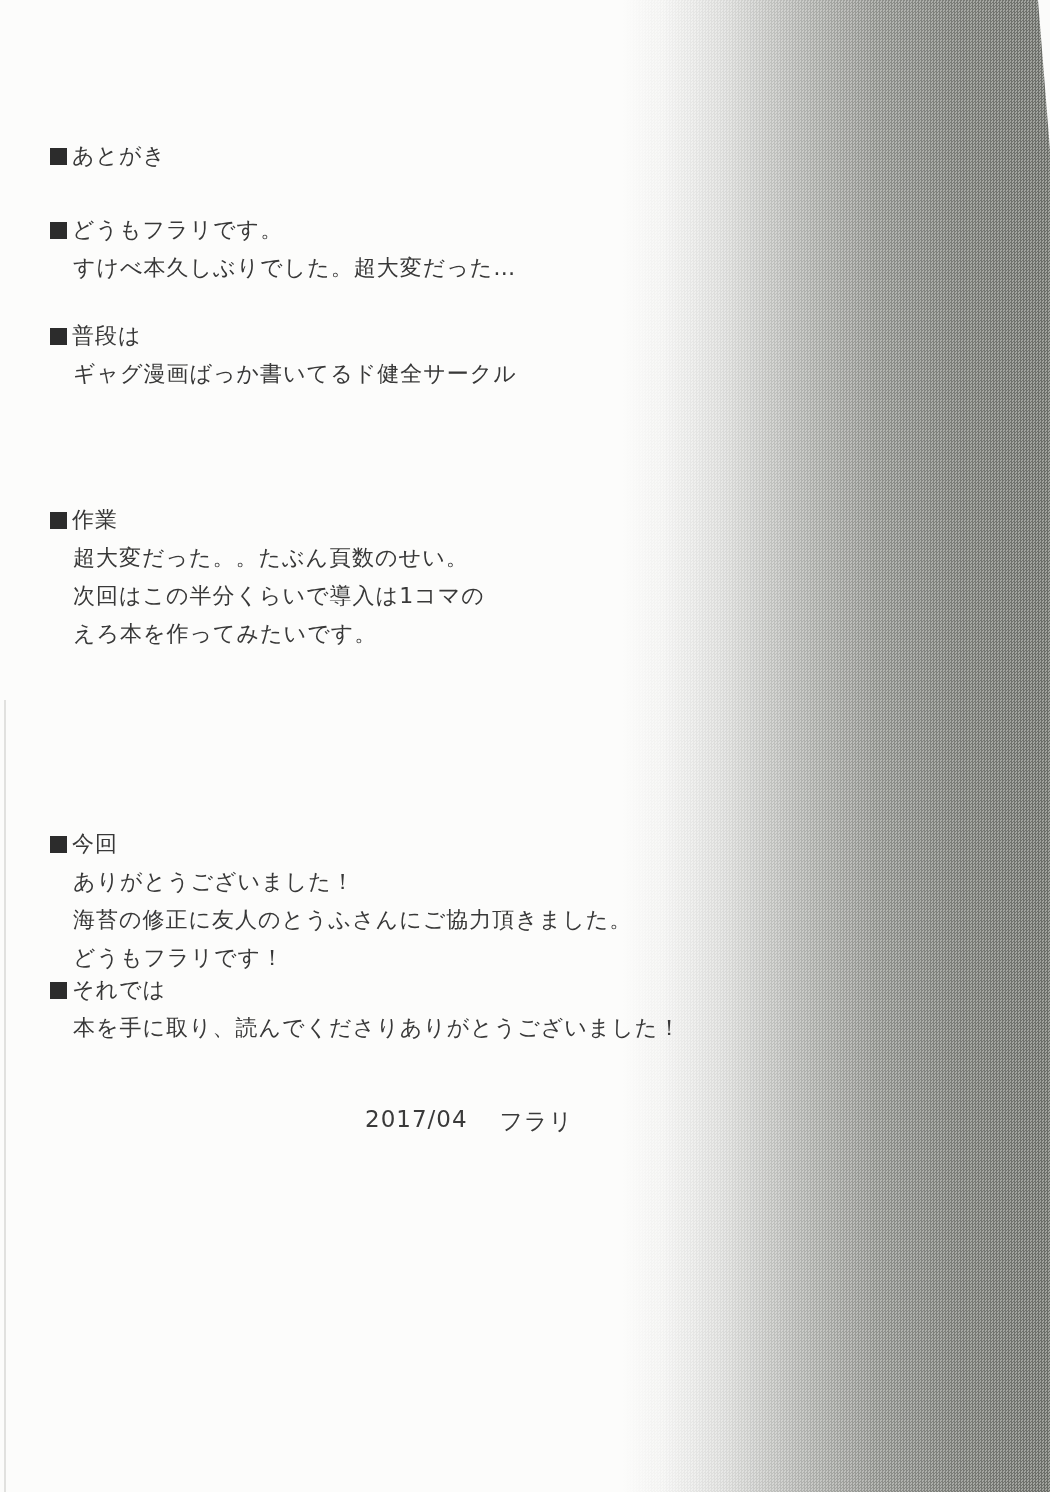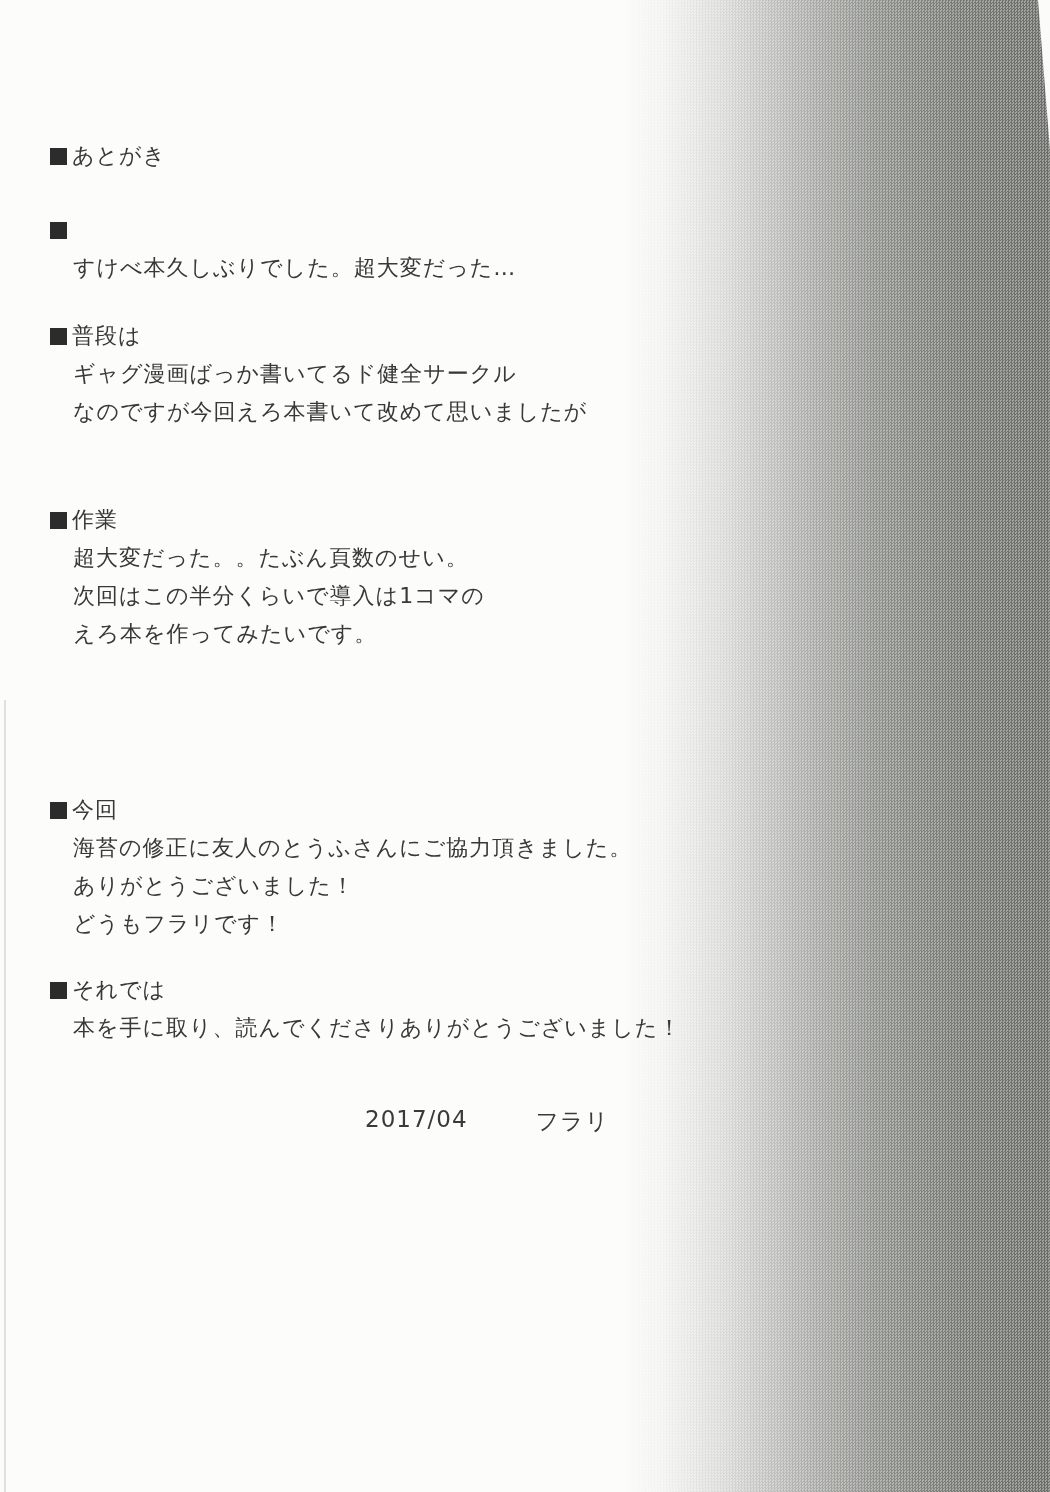--- a/index.html
+++ b/index.html
@@ -99,6 +99,7 @@
   <section class="sec" style="top:211px">
     <div class="h">
       <span class="sq"></span>
+      <span>どうもフラリです。</span>
     </div>
     <div class="ln">すけべ本久しぶりでした。超大変だった…</div>
   </section>

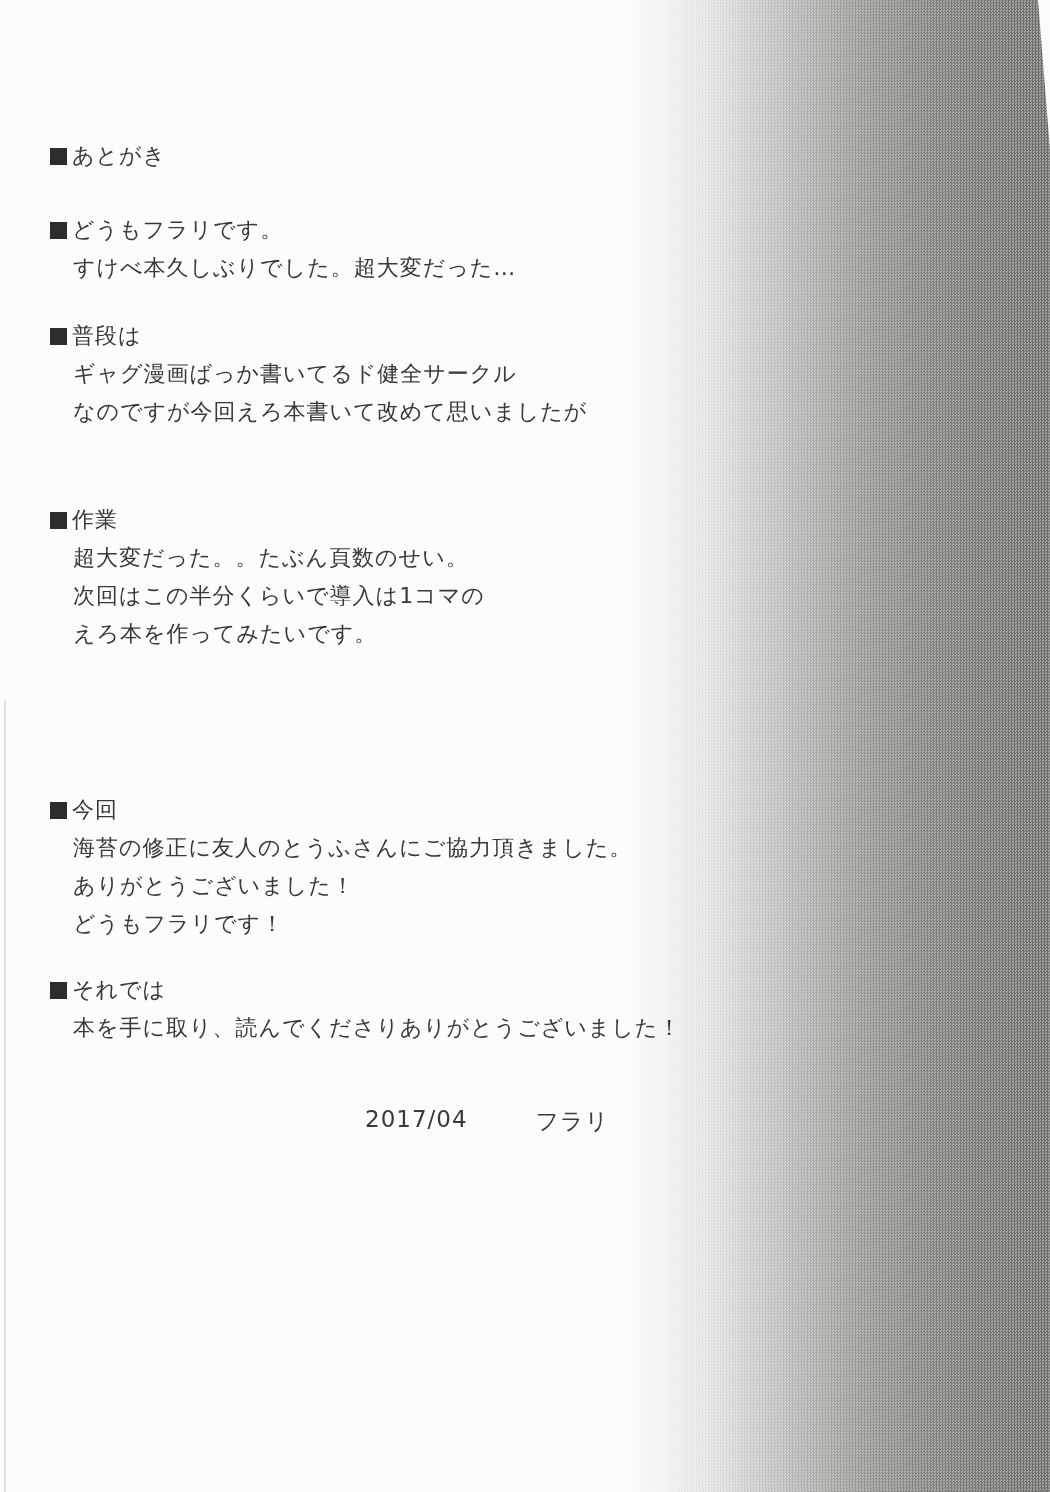--- a/index.html
+++ b/index.html
@@ -110,7 +110,6 @@
       <span>普段は</span>
     </div>
     <div class="ln">ギャグ漫画ばっか書いてるド健全サークル</div>
-    <div class="ln">なのですが今回えろ本書いて改めて思いましたが</div>
   </section>
 
   <section class="sec" style="top:501px">

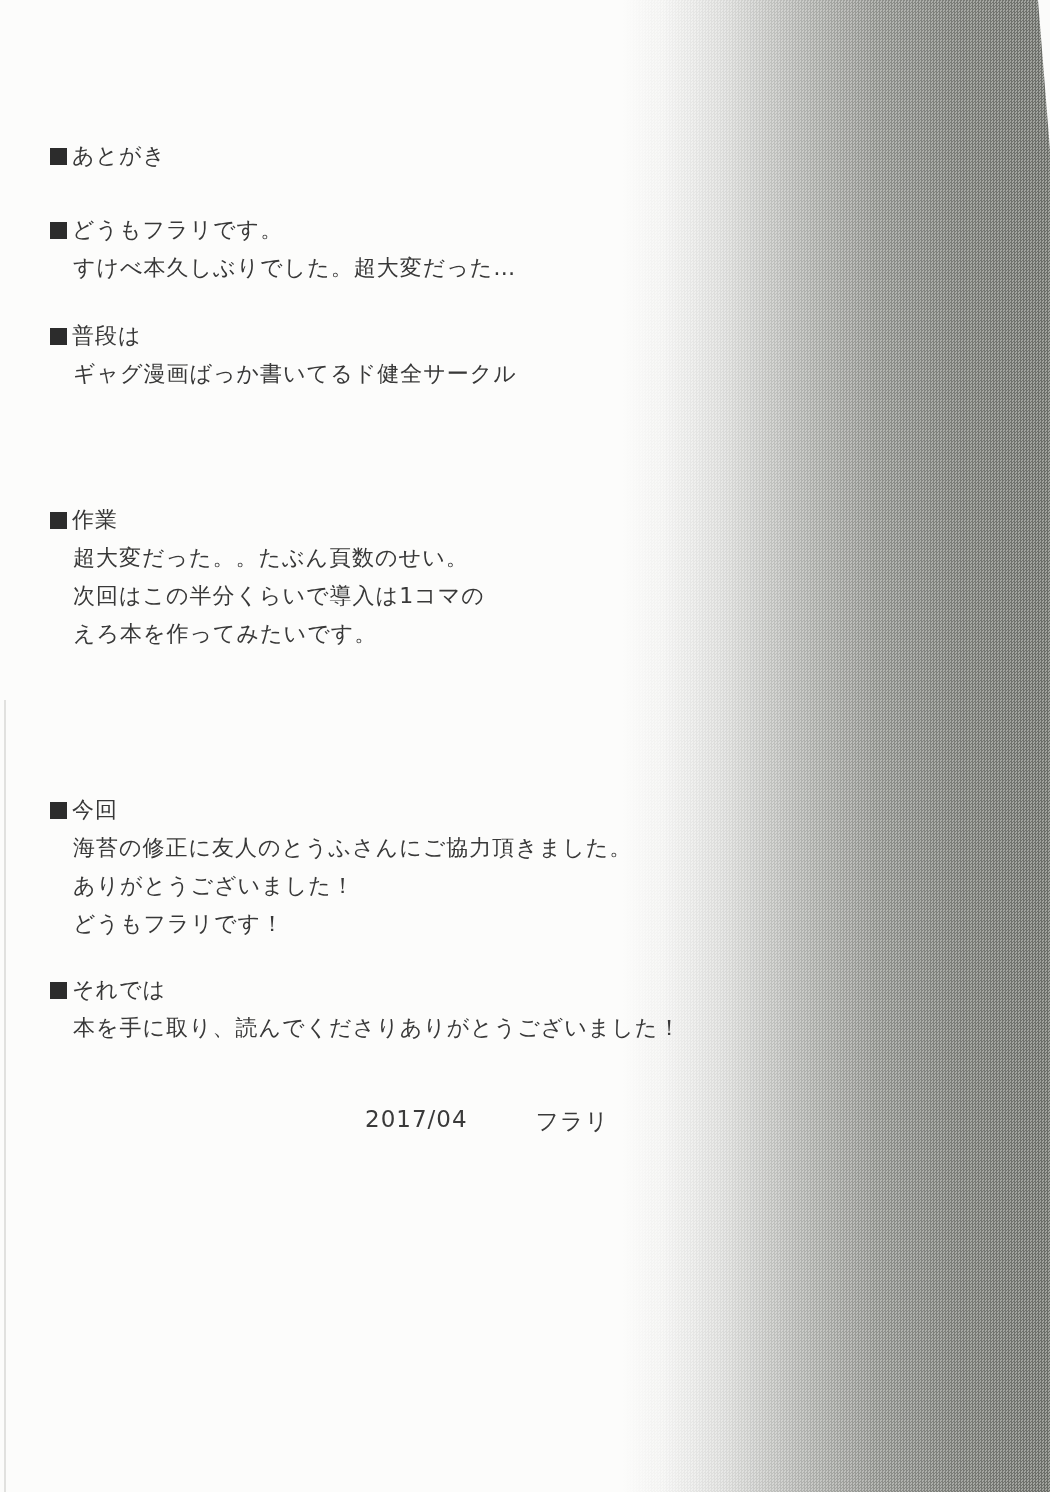--- a/index.html
+++ b/index.html
@@ -122,7 +122,7 @@
     <div class="ln">えろ本を作ってみたいです。</div>
   </section>
 
-  <section class="sec" style="top:791px">
+  <section class="sec" style="top:825px">
     <div class="h">
       <span class="sq"></span>
       <span>今回</span>

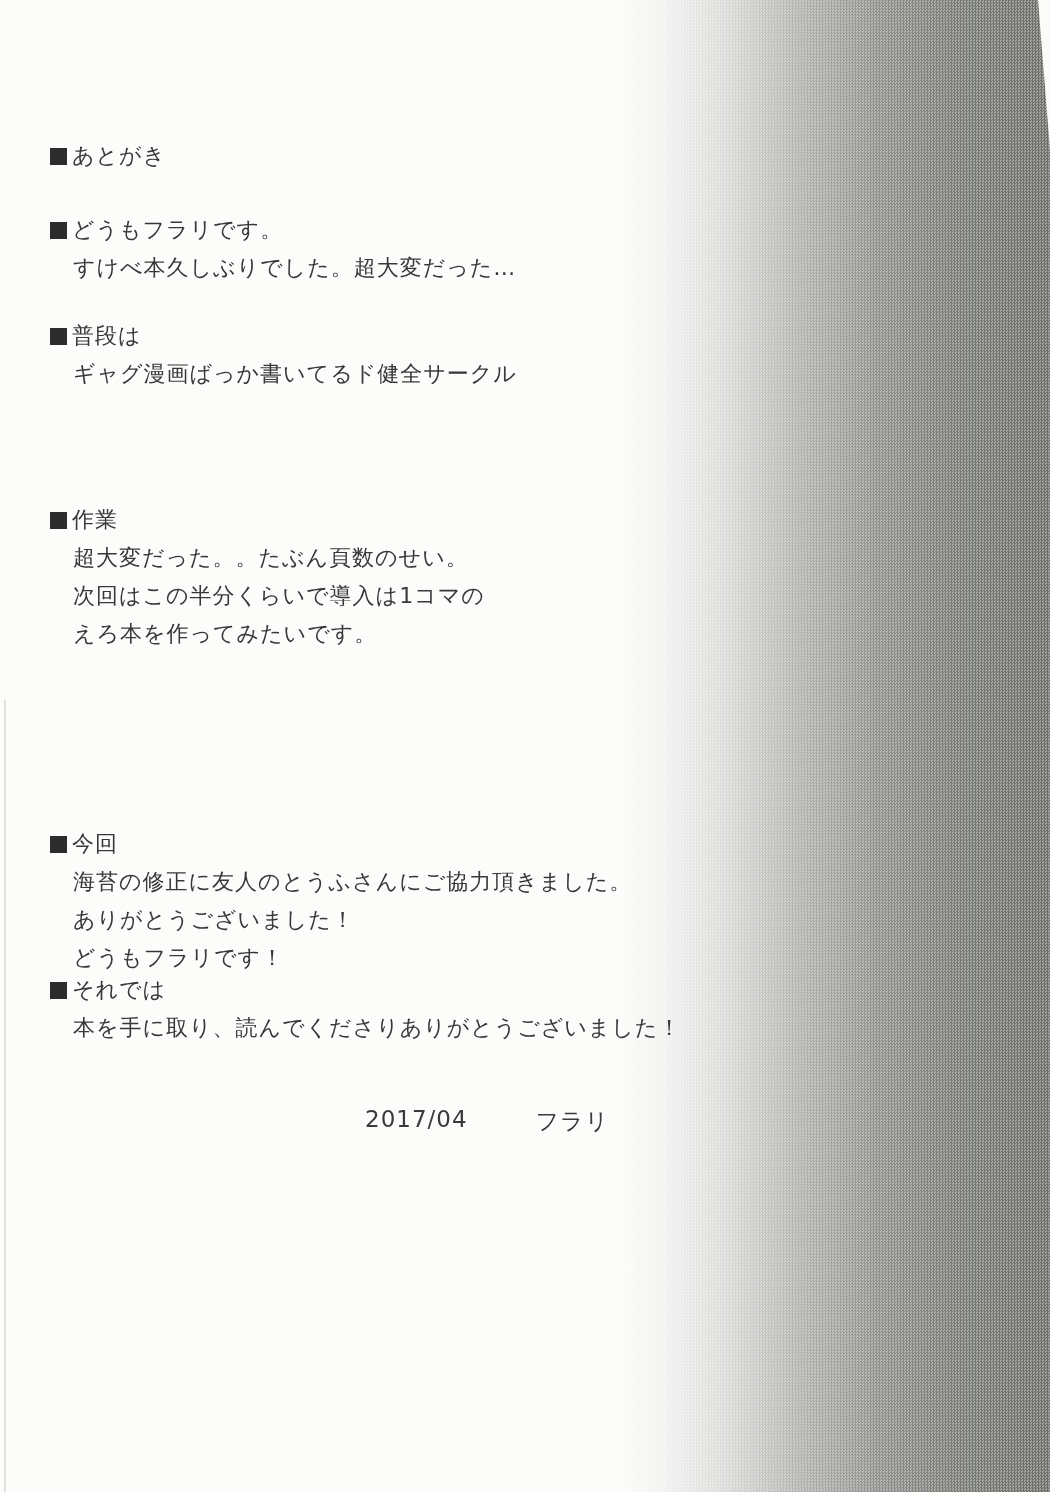--- a/index.html
+++ b/index.html
@@ -127,8 +127,8 @@
       <span class="sq"></span>
       <span>今回</span>
     </div>
+    <div class="ln">ありがとうございました！</div>
     <div class="ln">海苔の修正に友人のとうふさんにご協力頂きました。</div>
-    <div class="ln">ありがとうございました！</div>
     <div class="ln">どうもフラリです！</div>
   </section>
 

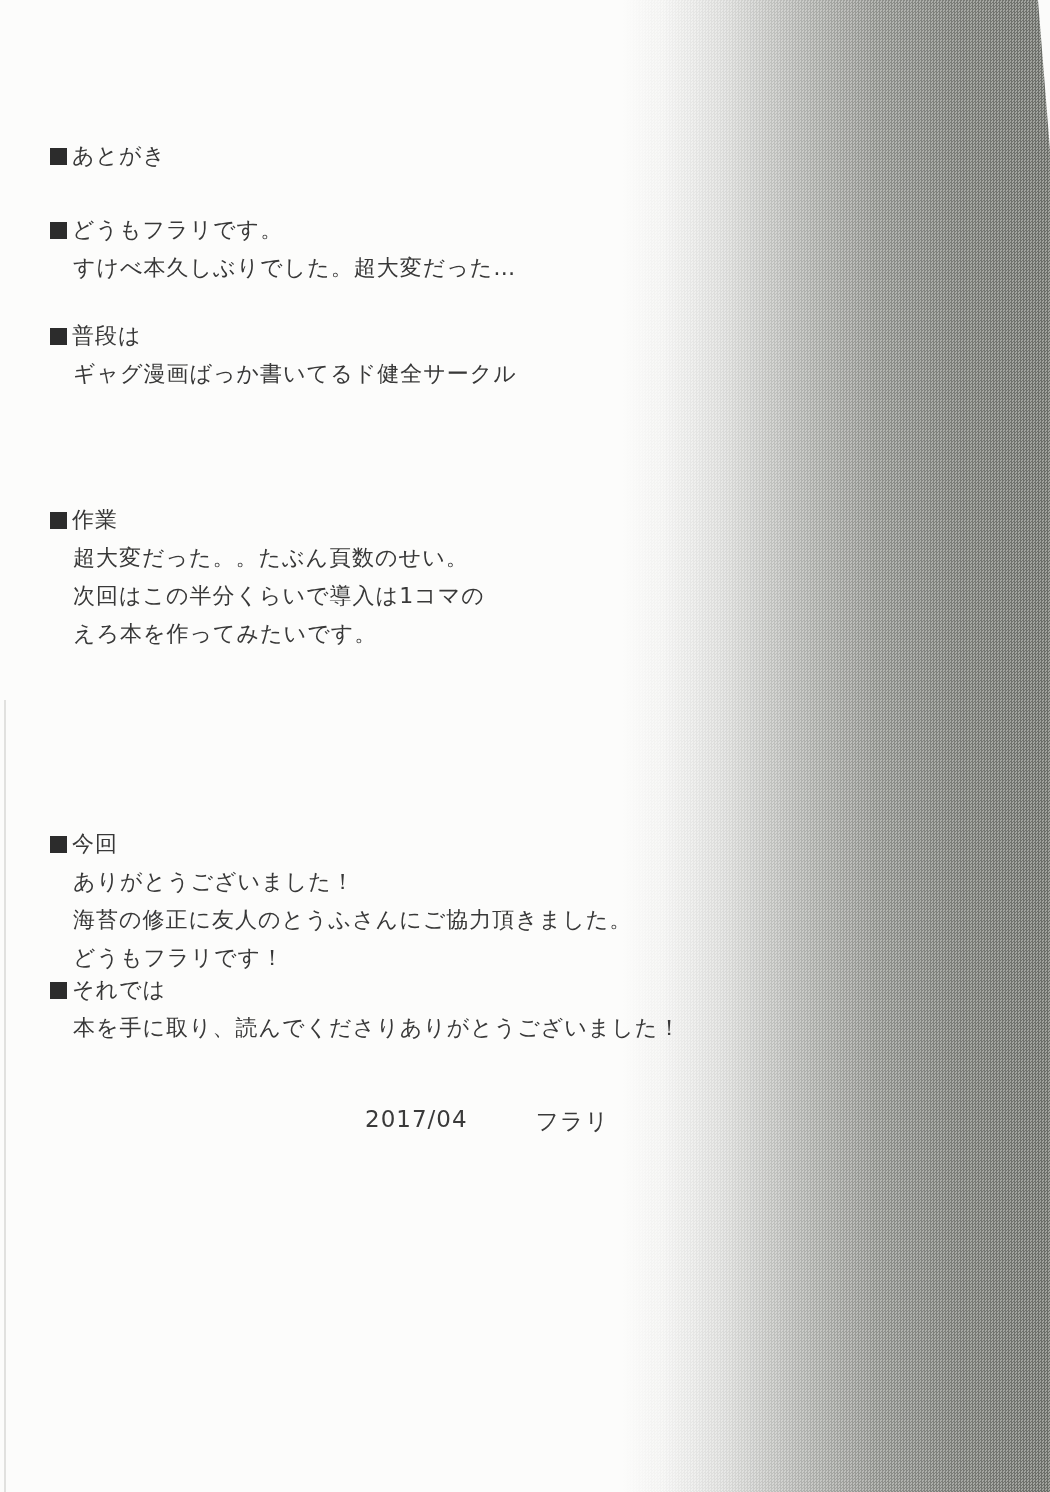--- a/index.html
+++ b/index.html
@@ -74,7 +74,7 @@
   .ln { padding-left: 23px; height: 38px; }
   .signature {
     position: absolute; left: 365px; top: 1106px;
-    display: flex; gap: 68px;
+    display: flex; gap: 32px;
     color: #3a3a3a;
     font-size: 23px;
     letter-spacing: 1px;

